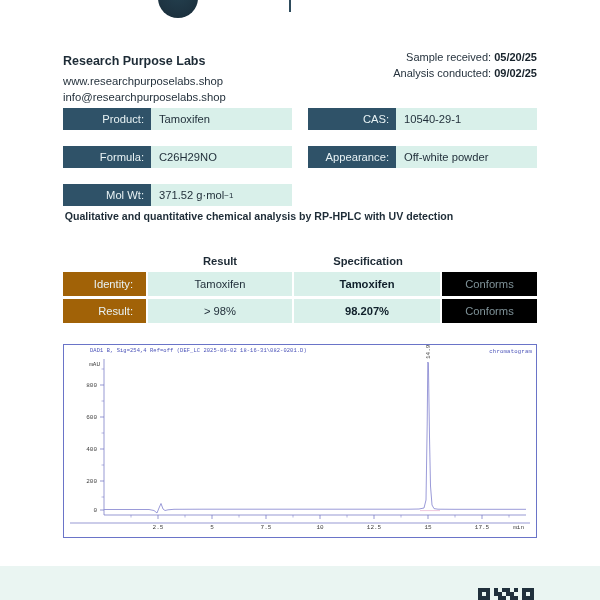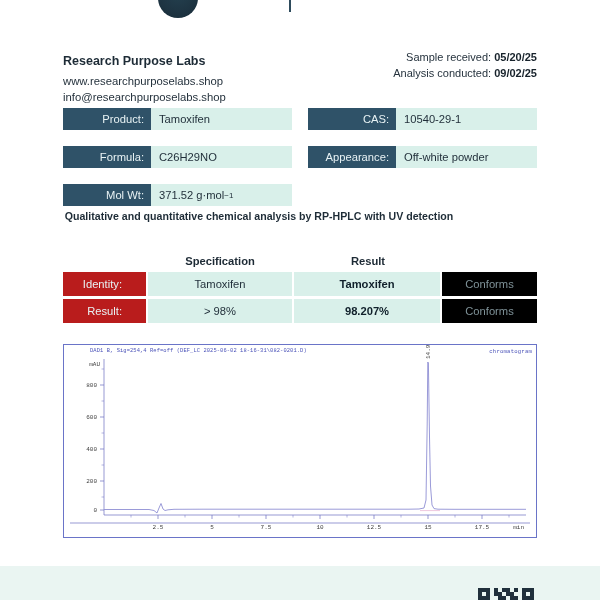--- a/index.html
+++ b/index.html
@@ -291,8 +291,8 @@
 <div class="results">
   <div class="res-head">
     <div></div>
+    <div>Result</div>
     <div>Specification</div>
-    <div>Result</div>
     <div></div>
   </div>
 

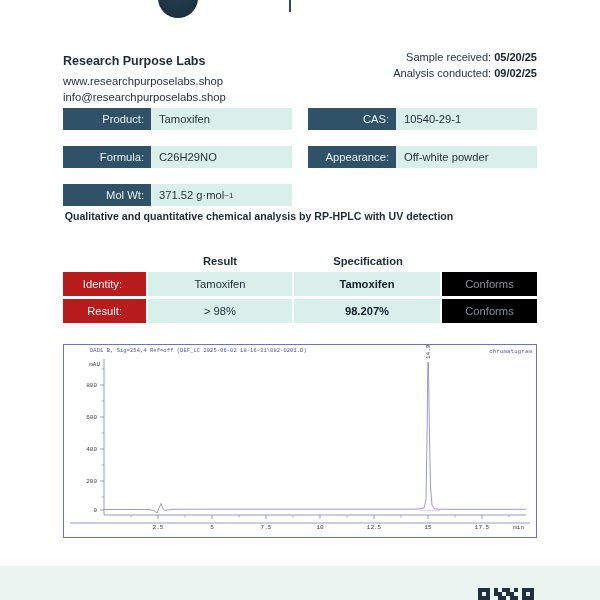--- a/index.html
+++ b/index.html
@@ -144,13 +144,13 @@
     column-gap: 0;
   }
   .res-row .lab {
-    background: #b91c1c;
+    background: #a16207;
     color: #e8f2f4;
     font-size: 11.2px;
     display: flex;
     align-items: center;
     justify-content: flex-end;
-    padding-right: 24px;
+    padding-right: 13px;
     box-sizing: border-box;
   }
   .res-row .spec {

